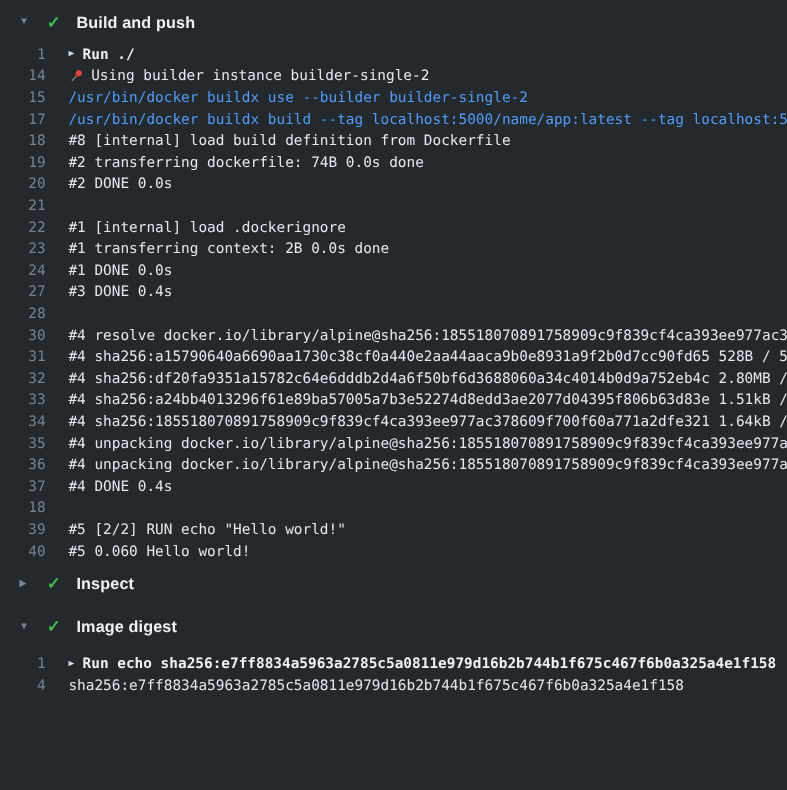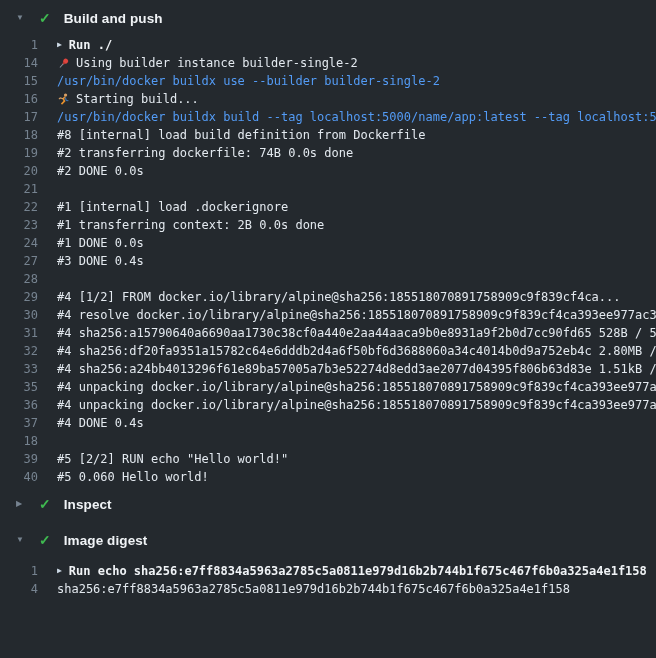--- a/index.html
+++ b/index.html
@@ -58,12 +58,6 @@
                 </g>
               </svg></span><span>Using builder instance builder-single-2</span></span></div>
         <div class="log-line"><span class="num">15</span><span class="content command"><span>/usr/bin/docker buildx use --builder builder-single-2</span></span></div>
-        <div class="log-line"><span class="num">16</span><span class="content plain"><span class="emoji"><svg width="13" height="13" viewBox="0 0 16 16">
-                <circle cx="10.5" cy="2.6" r="2" fill="#d9a066"></circle>
-                <path d="M10 4.8 L7.6 7 L9.2 10 L5.5 13.6" stroke="#e8912d" stroke-width="2" fill="none"></path>
-                <path d="M10 5.6 L11.4 9 L14 9.4" stroke="#3b6ea5" stroke-width="1.6" fill="none"></path>
-                <path d="M7.6 7 L4 6 L2.4 7.6" stroke="#d9a066" stroke-width="1.4" fill="none"></path>
-              </svg></span><span>Starting build...</span></span></div>
         <div class="log-line"><span class="num">17</span><span class="content command"><span>/usr/bin/docker buildx build --tag localhost:5000/name/app:latest --tag localhost:50</span></span></div>
         <div class="log-line"><span class="num">18</span><span class="content plain"><span>#8 [internal] load build definition from Dockerfile</span></span></div>
         <div class="log-line"><span class="num">19</span><span class="content plain"><span>#2 transferring dockerfile: 74B 0.0s done</span></span></div>

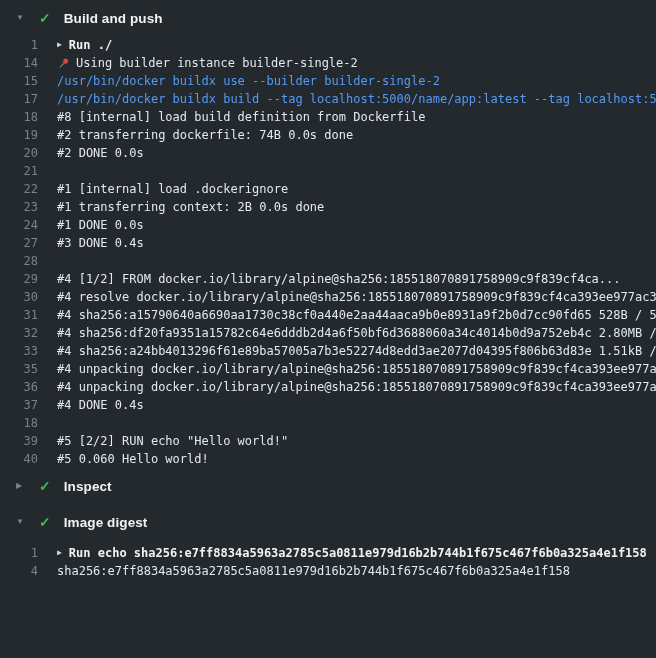--- a/index.html
+++ b/index.html
@@ -68,7 +68,6 @@
         <div class="log-line"><span class="num">24</span><span class="content plain"><span>#1 DONE 0.0s</span></span></div>
         <div class="log-line"><span class="num">27</span><span class="content plain"><span>#3 DONE 0.4s</span></span></div>
         <div class="log-line"><span class="num">28</span><span class="content plain"><span></span></span></div>
-        <div class="log-line"><span class="num">29</span><span class="content plain"><span>#4 [1/2] FROM docker.io/library/alpine@sha256:185518070891758909c9f839cf4ca...</span></span></div>
         <div class="log-line"><span class="num">30</span><span class="content plain"><span>#4 resolve docker.io/library/alpine@sha256:185518070891758909c9f839cf4ca393ee977ac3</span></span></div>
         <div class="log-line"><span class="num">31</span><span class="content plain"><span>#4 sha256:a15790640a6690aa1730c38cf0a440e2aa44aaca9b0e8931a9f2b0d7cc90fd65 528B / 5</span></span></div>
         <div class="log-line"><span class="num">32</span><span class="content plain"><span>#4 sha256:df20fa9351a15782c64e6dddb2d4a6f50bf6d3688060a34c4014b0d9a752eb4c 2.80MB /</span></span></div>

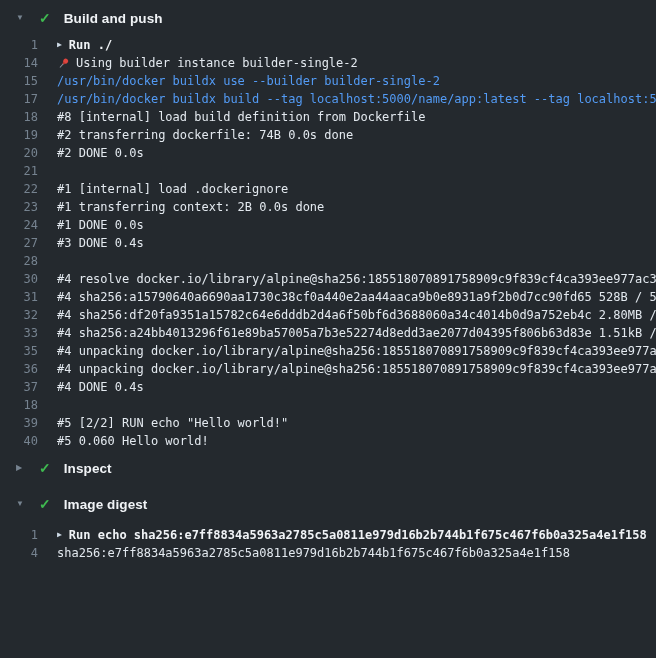--- a/index.html
+++ b/index.html
@@ -72,6 +72,7 @@
         <div class="log-line"><span class="num">31</span><span class="content plain"><span>#4 sha256:a15790640a6690aa1730c38cf0a440e2aa44aaca9b0e8931a9f2b0d7cc90fd65 528B / 5</span></span></div>
         <div class="log-line"><span class="num">32</span><span class="content plain"><span>#4 sha256:df20fa9351a15782c64e6dddb2d4a6f50bf6d3688060a34c4014b0d9a752eb4c 2.80MB /</span></span></div>
         <div class="log-line"><span class="num">33</span><span class="content plain"><span>#4 sha256:a24bb4013296f61e89ba57005a7b3e52274d8edd3ae2077d04395f806b63d83e 1.51kB /</span></span></div>
+        <div class="log-line"><span class="num">34</span><span class="content plain"><span>#4 sha256:185518070891758909c9f839cf4ca393ee977ac378609f700f60a771a2dfe321 1.64kB /</span></span></div>
         <div class="log-line"><span class="num">35</span><span class="content plain"><span>#4 unpacking docker.io/library/alpine@sha256:185518070891758909c9f839cf4ca393ee977a</span></span></div>
         <div class="log-line"><span class="num">36</span><span class="content plain"><span>#4 unpacking docker.io/library/alpine@sha256:185518070891758909c9f839cf4ca393ee977a</span></span></div>
         <div class="log-line"><span class="num">37</span><span class="content plain"><span>#4 DONE 0.4s</span></span></div>

